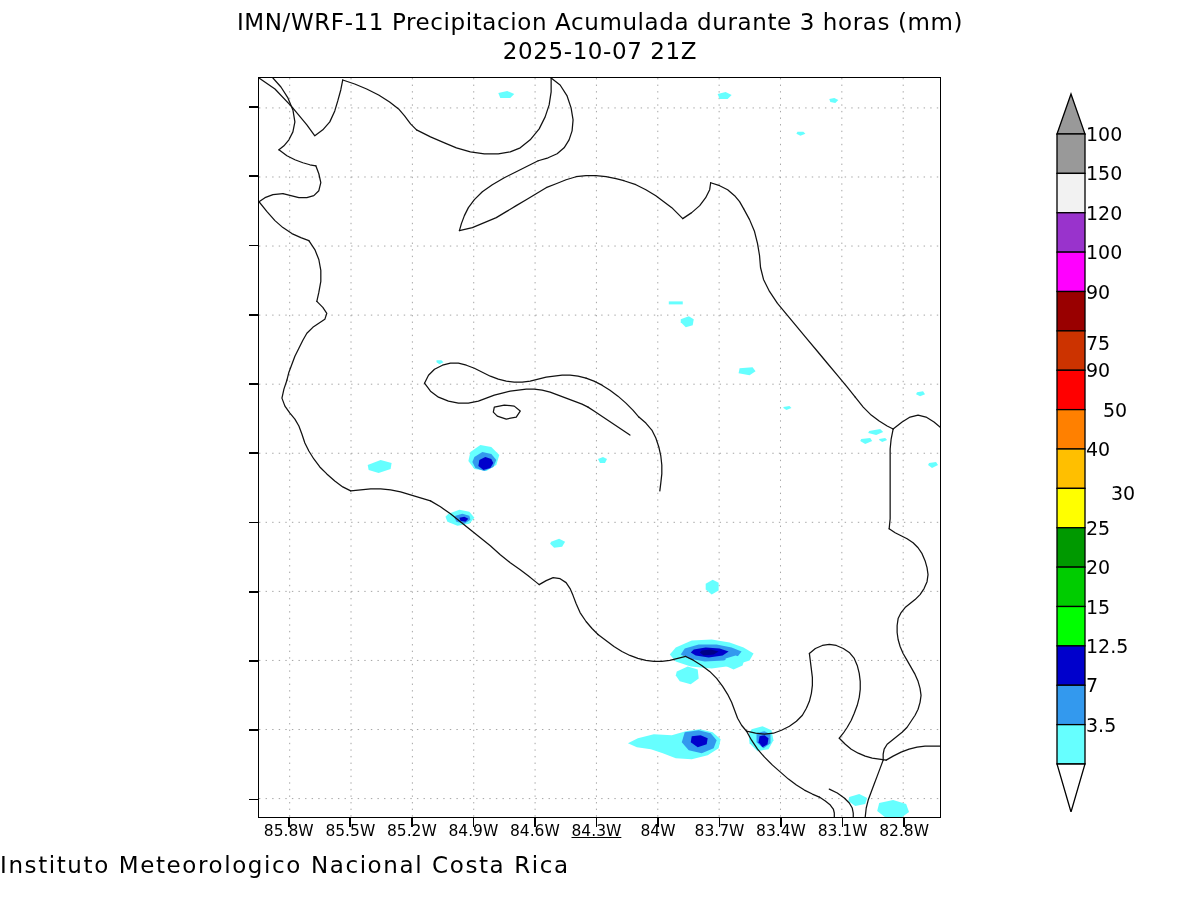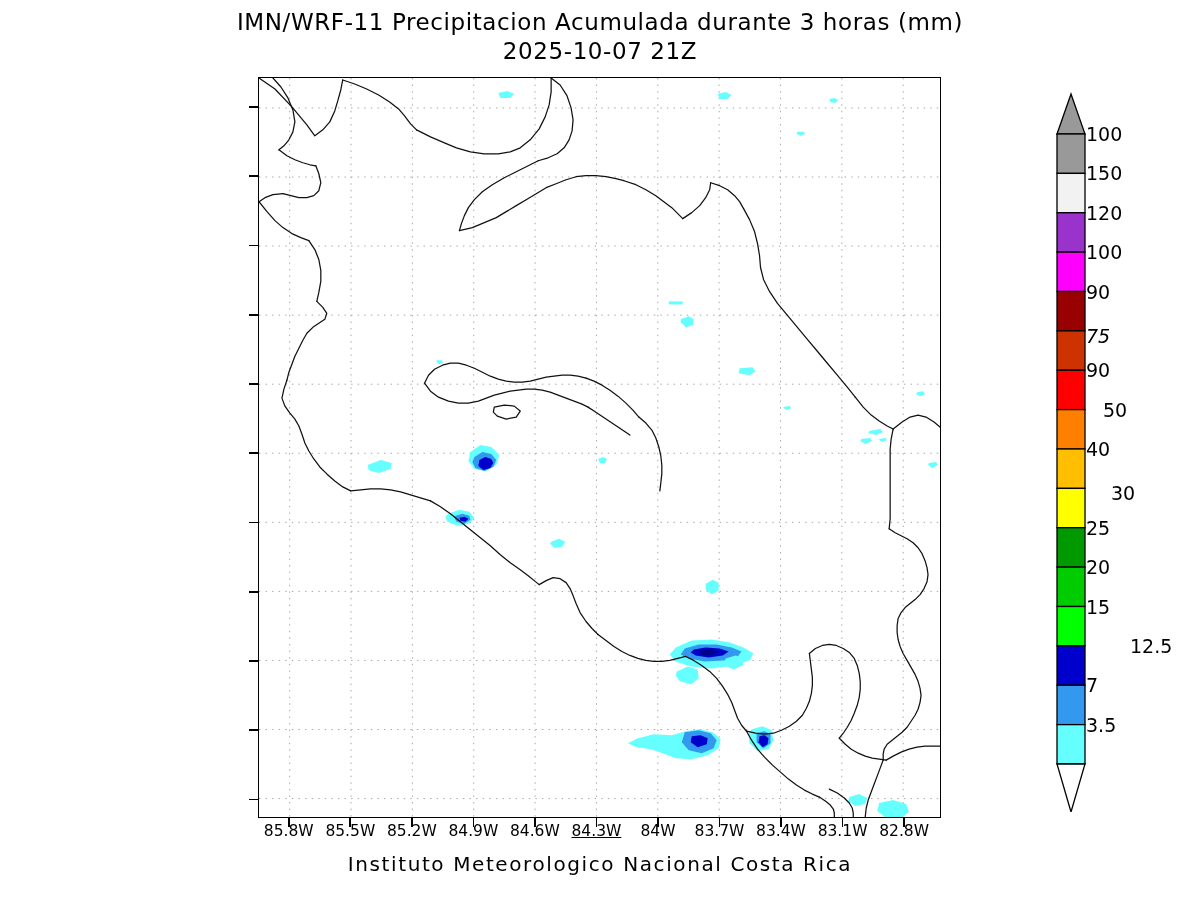--- a/index.html
+++ b/index.html
@@ -291,7 +291,7 @@
       <div class="cblab" style="top: 357px;">40</div>
       <div class="cblab" style="top: 317.625px; padding-left: 17px;">50</div>
       <div class="cblab" style="top: 278.25px;">90</div>
-      <div class="cblab" style="top: 244px; font-style: italic;">75</div>
+      <div class="cblab" style="top: 251px;">75</div>
       <div class="cblab" style="top: 199.5px;">90</div>
       <div class="cblab" style="top: 160.125px;">100</div>
       <div class="cblab" style="top: 120.75px;">120</div>

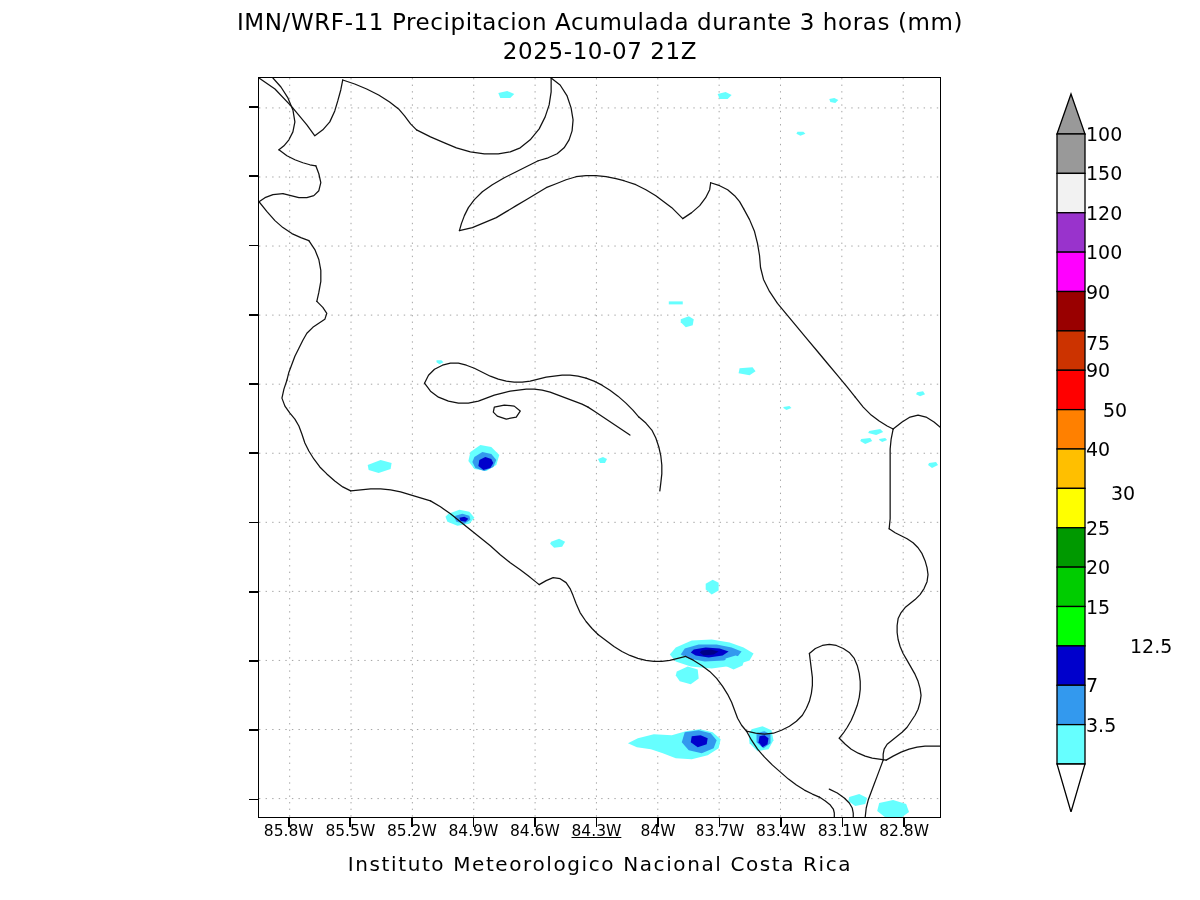--- a/index.html
+++ b/index.html
@@ -283,7 +283,7 @@
     </svg>
   <div class="cblab" style="top: 632.625px;">3.5</div>
       <div class="cblab" style="top: 593.25px;">7</div>
-      <div class="cblab" style="top: 553.875px; padding-left: 44px;">12.5</div>
+      <div class="cblab" style="top: 553.875px;">12.5</div>
       <div class="cblab" style="top: 514.5px;">15</div>
       <div class="cblab" style="top: 475.125px;">20</div>
       <div class="cblab" style="top: 435.75px;">25</div>

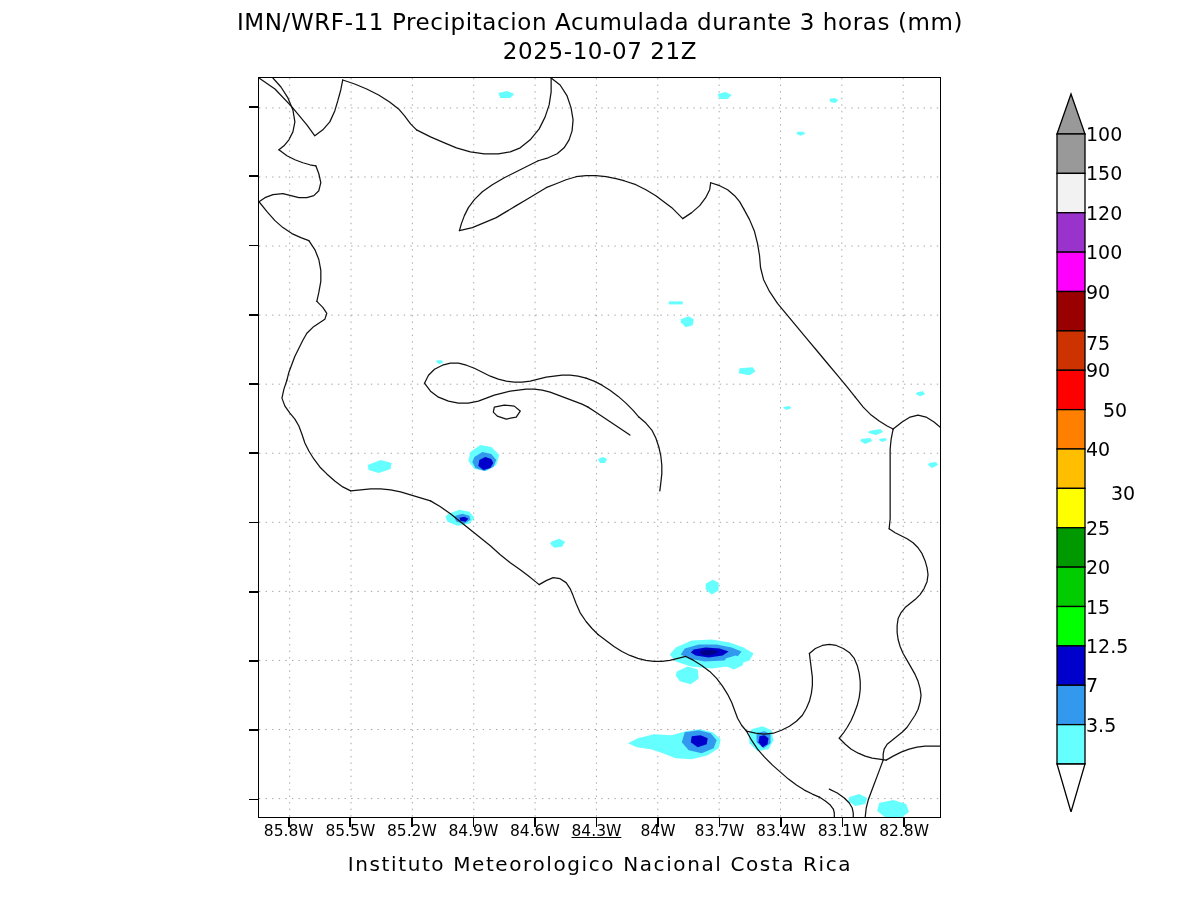--- a/index.html
+++ b/index.html
@@ -21,8 +21,8 @@
   .xlab{position:absolute;top:822px;transform:translateX(-50%);
         font-size:15.5px;white-space:nowrap;}
 
-  .footer{position:absolute;left:0;top:852px;width:1200px;text-align:center;
-          font-size:20px;letter-spacing:1.6px;white-space:pre;}
+  .footer{position:absolute;left:0;top:852px;width:1200px;text-align:left;
+          font-size:23px;letter-spacing:1.6px;white-space:pre;}
 
   #colorbar{position:absolute;left:1046px;top:92px;width:150px;height:720px;}
   #cb-svg{position:absolute;left:0;top:0;}

